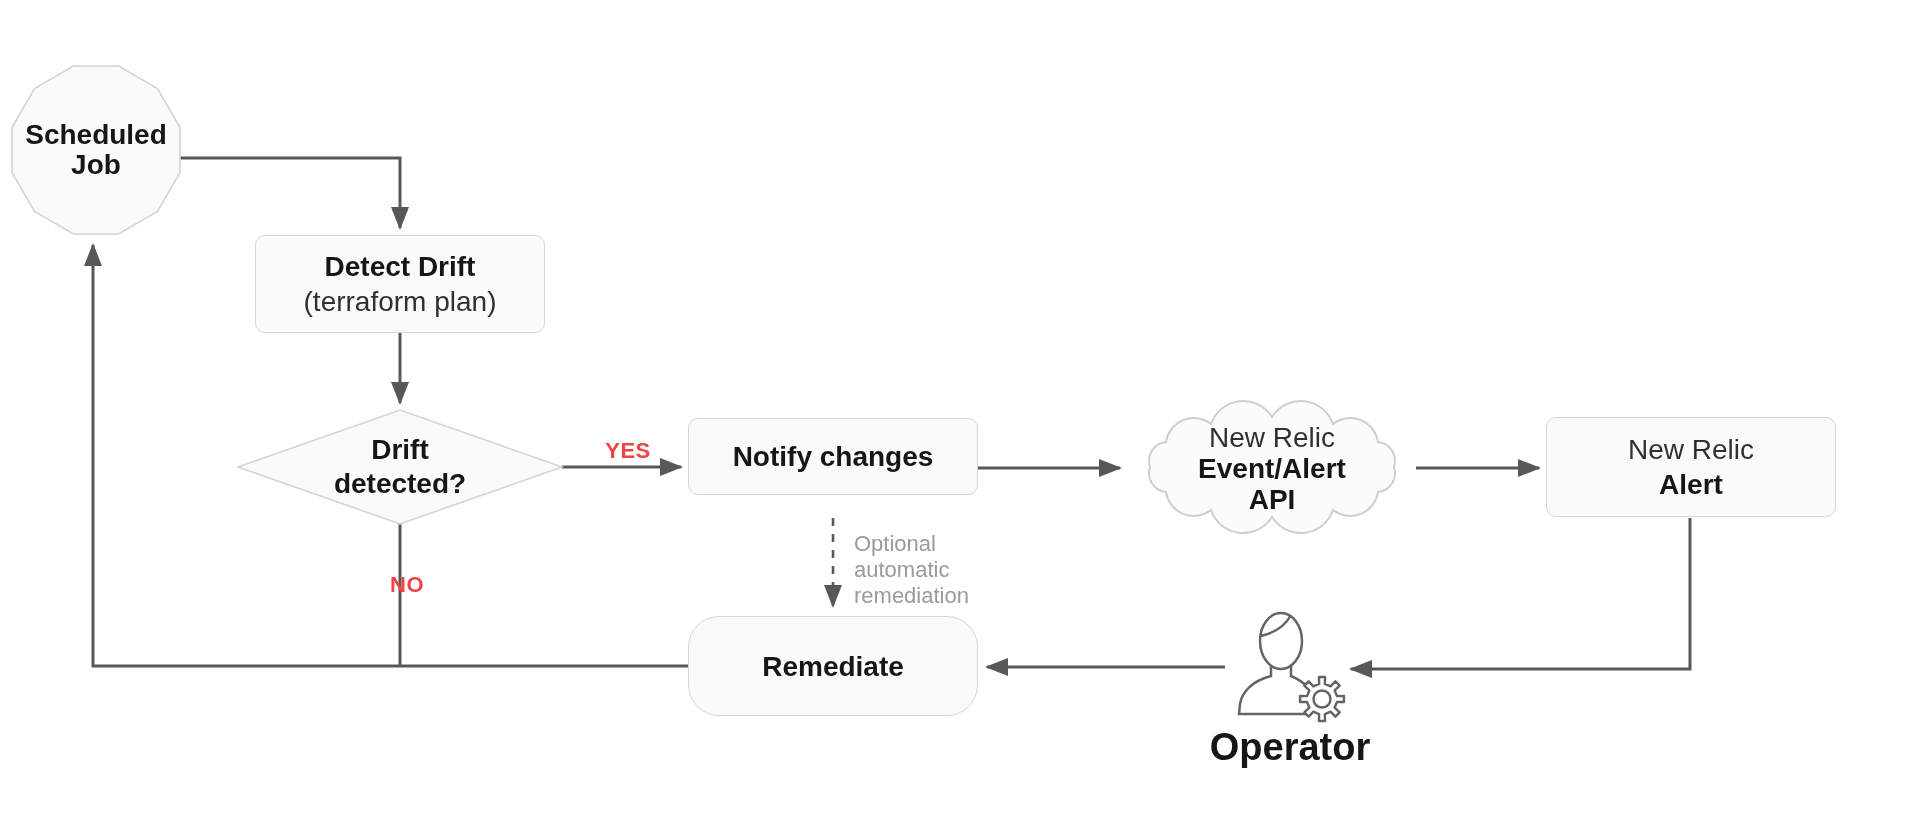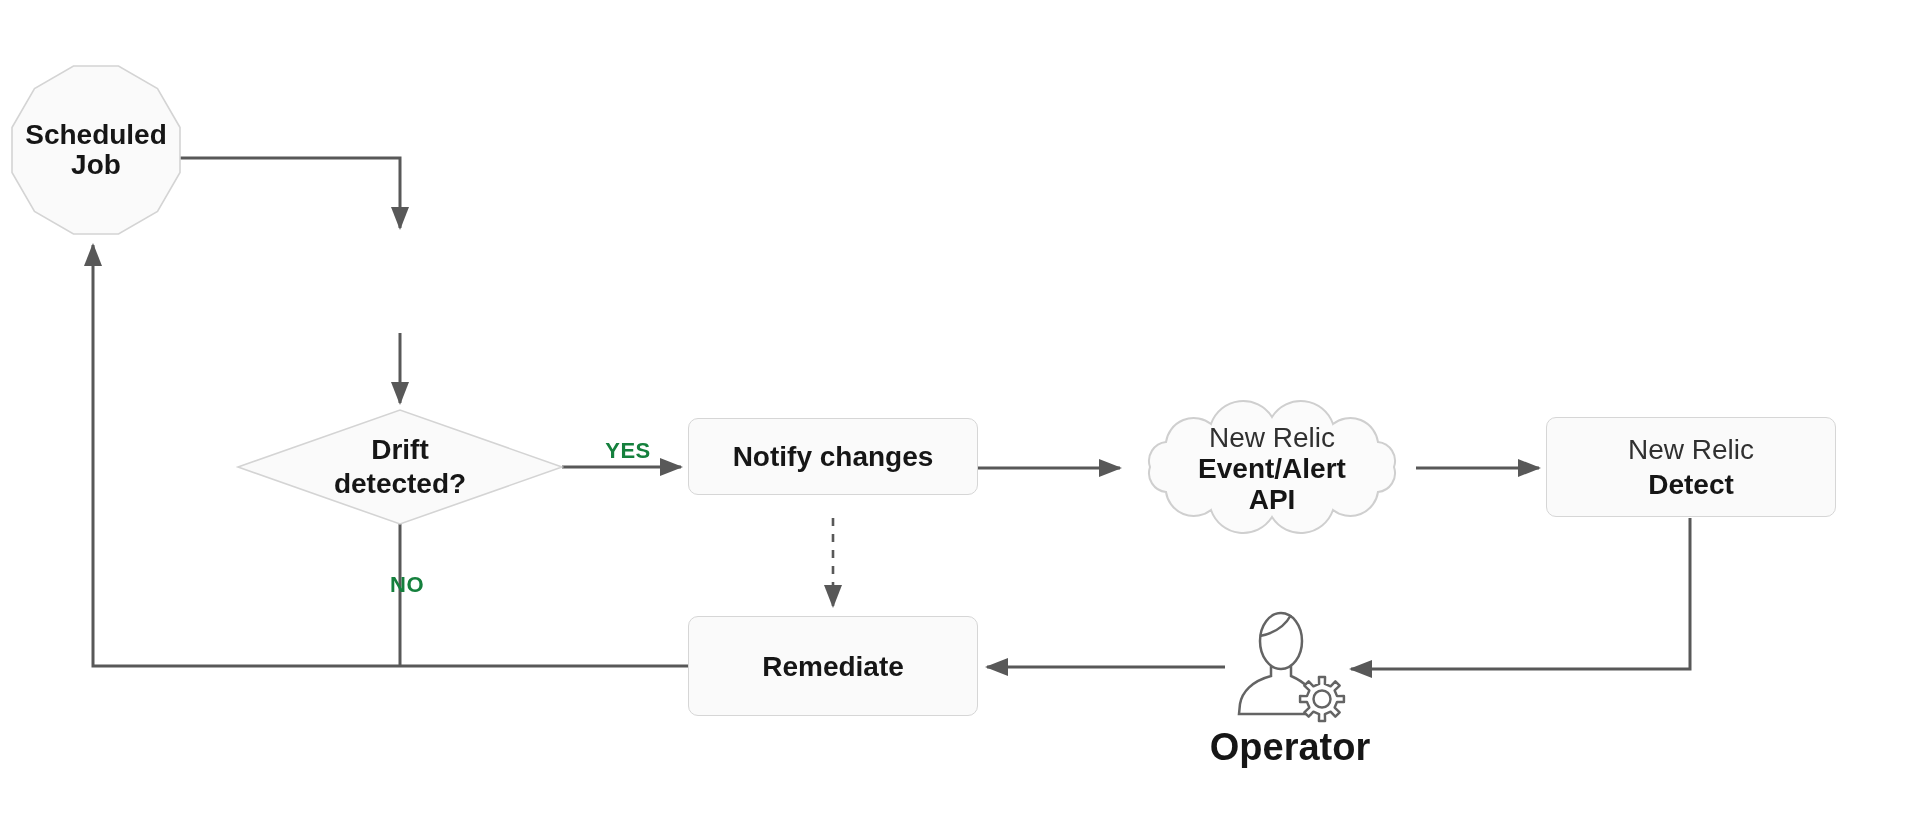--- a/index.html
+++ b/index.html
@@ -88,6 +88,10 @@
     </g>
   </svg>
 
+  <div class="box" style="left:255px;top:235px;height:98px;">
+    <span class="t-bold">Detect Drift</span>
+    <span class="t-reg">(terraform plan)</span>
+  </div>
 
   <div class="box" style="left:688px;top:418px;height:77px;">
     <span class="t-bold">Notify changes</span>

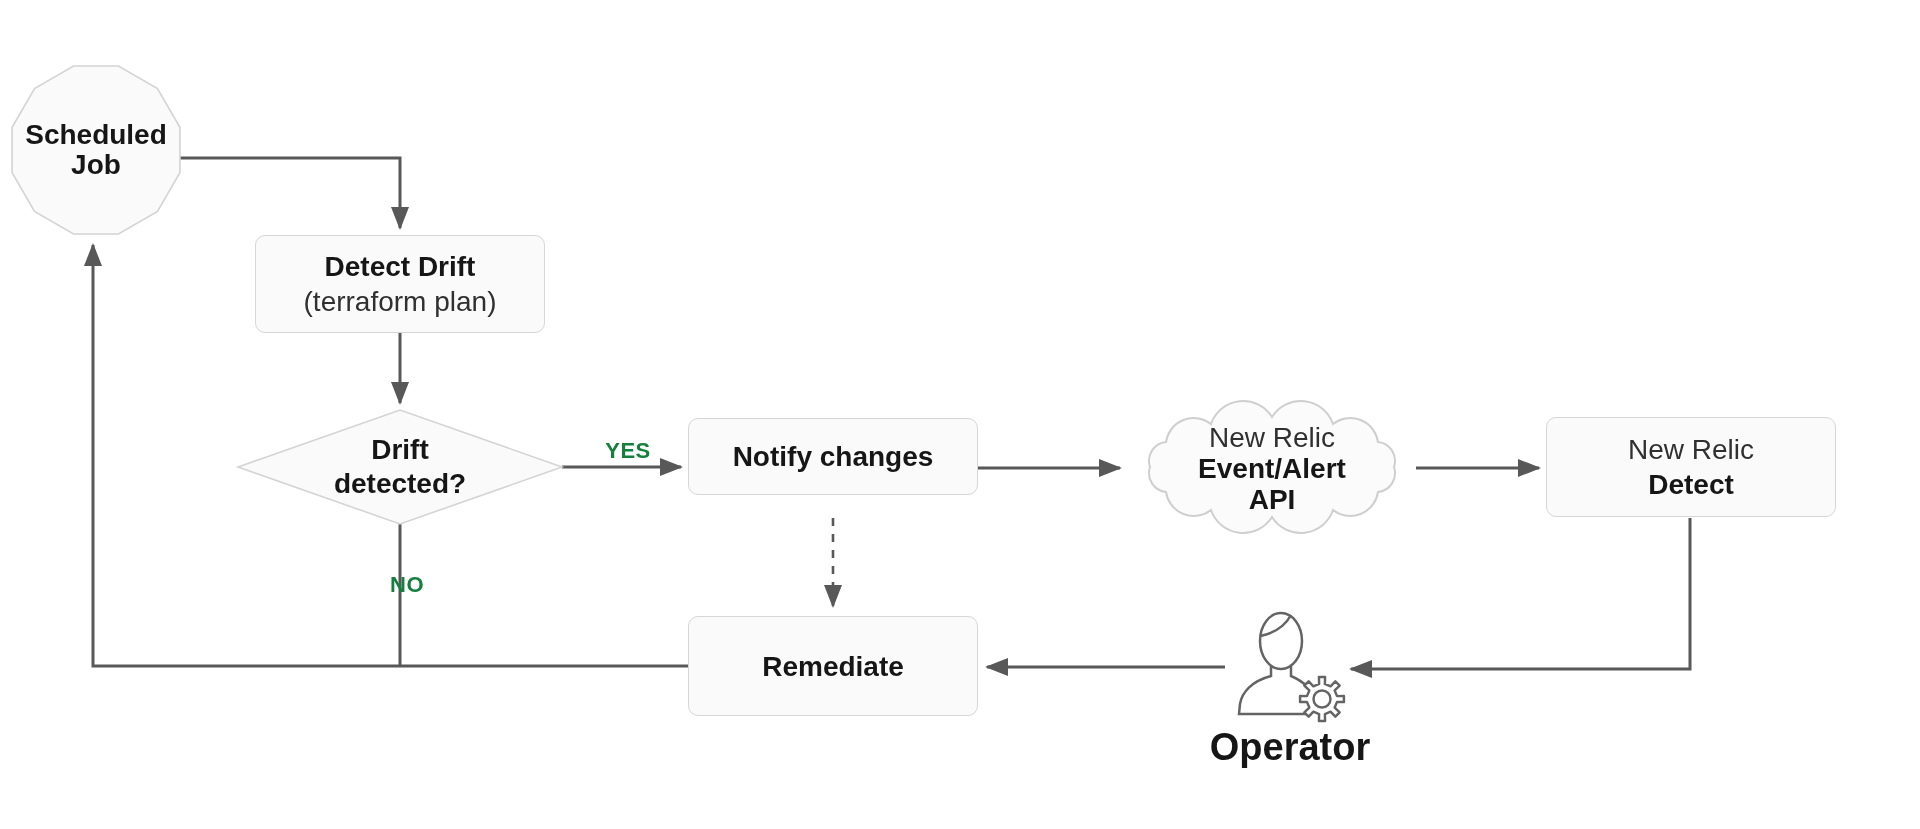--- a/index.html
+++ b/index.html
@@ -28,7 +28,7 @@
   }
   .lbl .t-bold,.lbl .t-reg{display:block;}
   .edge-lbl{
-    position:absolute;font-weight:bold;color:#15803d;font-size:22px;line-height:26px;letter-spacing:0.5px;
+    position:absolute;font-weight:bold;color:#ef4444;font-size:22px;line-height:26px;letter-spacing:0.5px;
   }
   .muted-lbl{
     position:absolute;color:#9a9a9a;font-size:22px;line-height:26px;text-align:left;font-weight:normal;

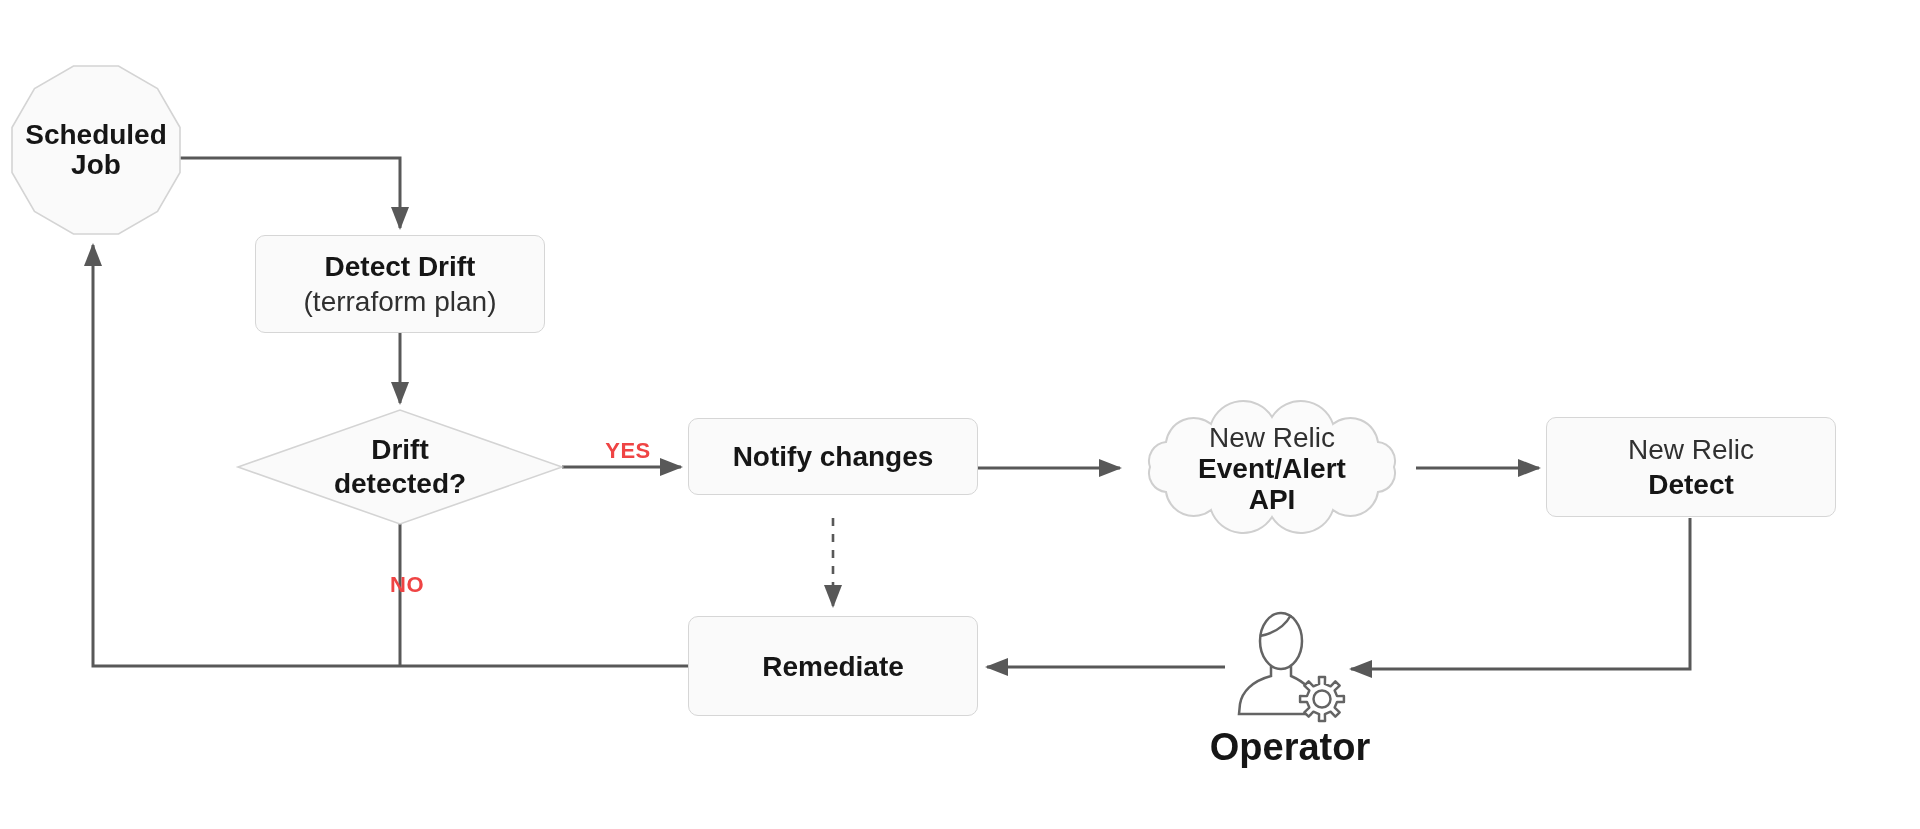--- a/index.html
+++ b/index.html
@@ -99,7 +99,7 @@
 
   <div class="box" style="left:1546px;top:417px;height:100px;">
     <span class="t-reg">New Relic</span>
-    <span class="t-bold">Detect</span>
+    <span class="t-bold">Alert</span>
   </div>
 
   <div class="box" style="left:688px;top:616px;height:100px;">

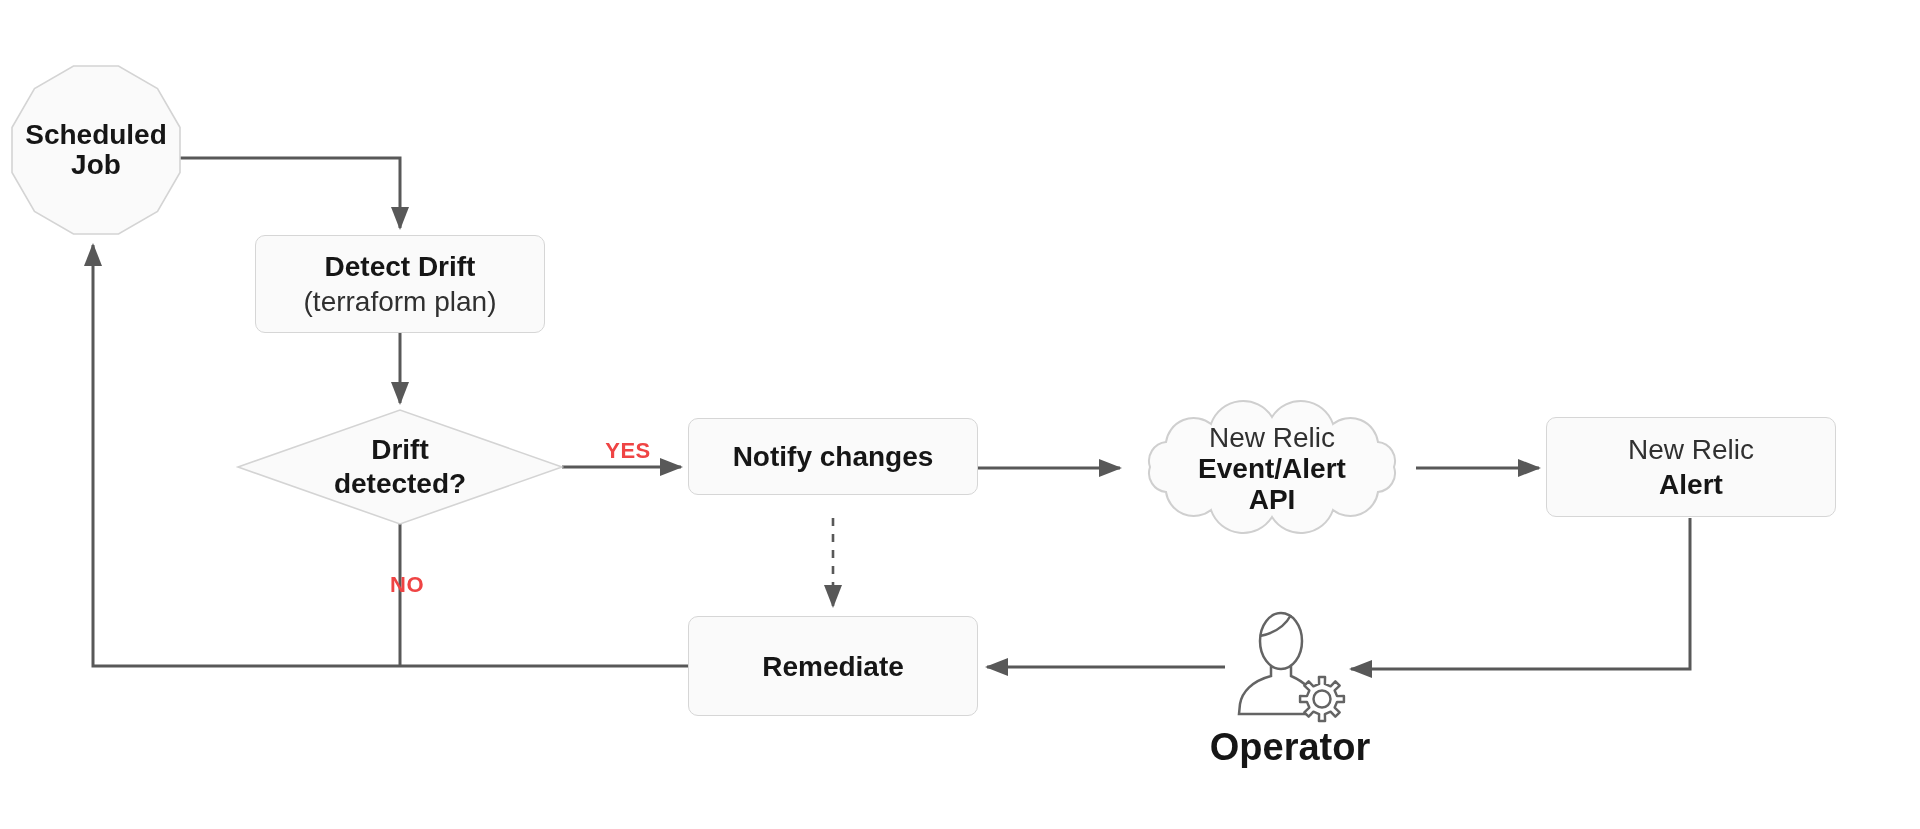--- a/index.html
+++ b/index.html
@@ -129,6 +129,11 @@
   <div class="edge-lbl" style="left:596px;top:438px;width:64px;text-align:center;">YES</div>
   <div class="edge-lbl" style="left:390px;top:572px;">NO</div>
 
+  <div class="muted-lbl" style="left:854px;top:531px;width:160px;">
+    <span>Optional</span>
+    <span>automatic</span>
+    <span>remediation</span>
+  </div>
 
 </div>
 

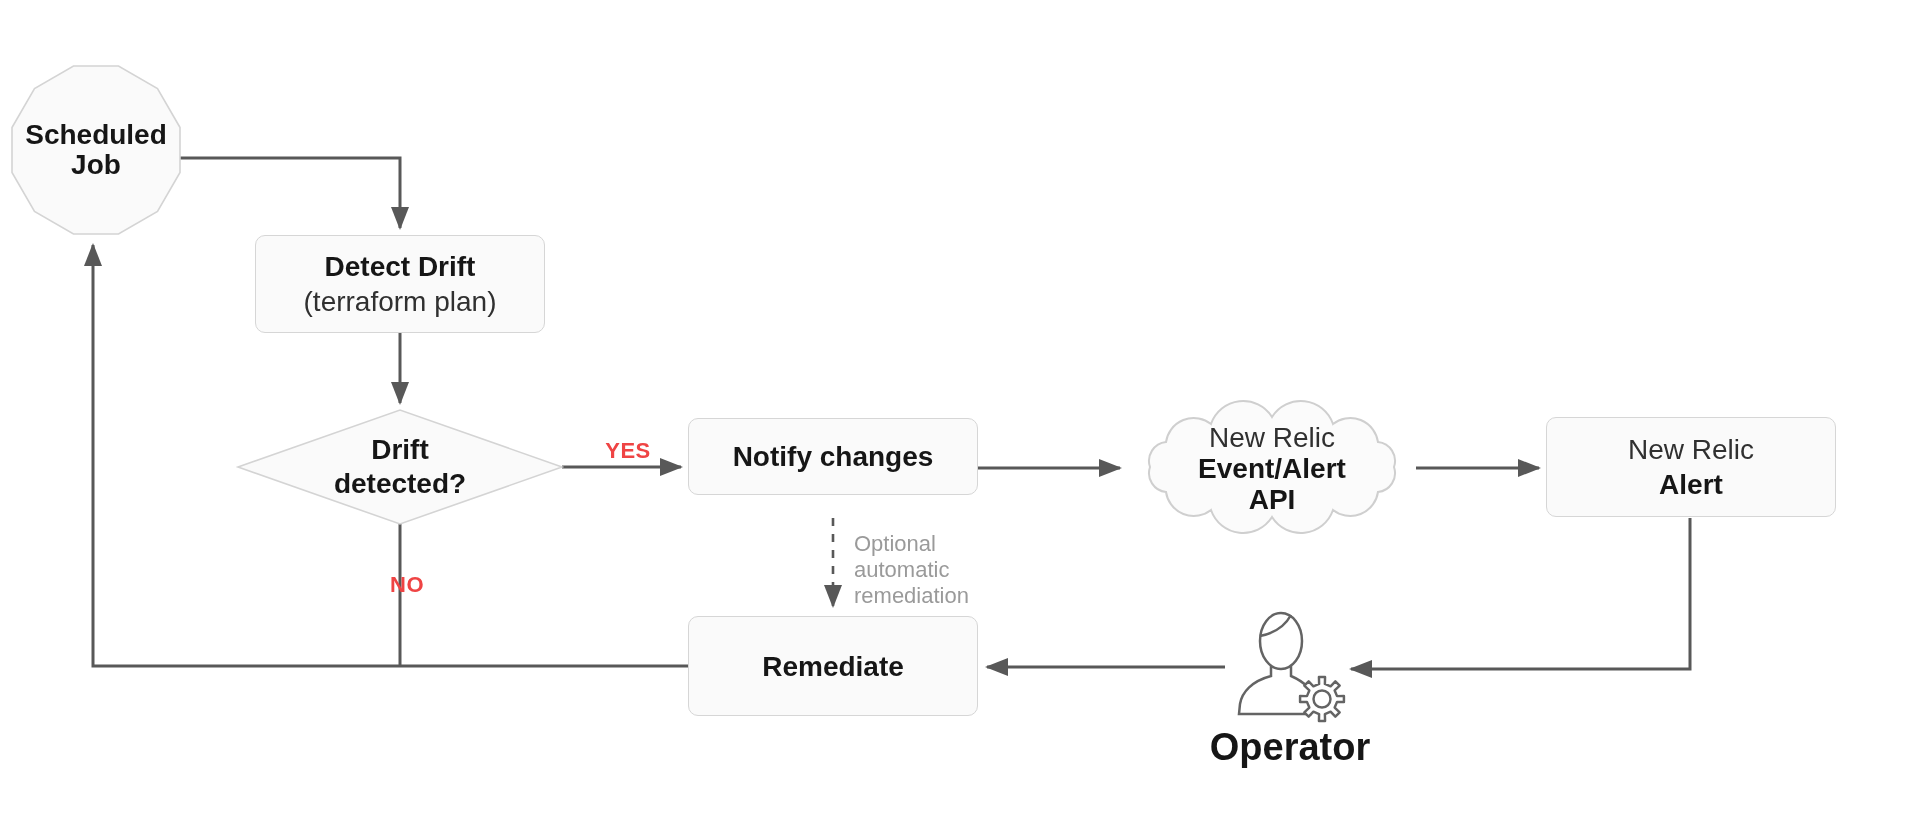--- a/index.html
+++ b/index.html
@@ -102,7 +102,7 @@
     <span class="t-bold">Alert</span>
   </div>
 
-  <div class="box" style="left:688px;top:616px;height:100px;">
+  <div class="box" style="left:688px;top:616px;height:100px;border-radius:31px;">
     <span class="t-bold">Remediate</span>
   </div>
 

